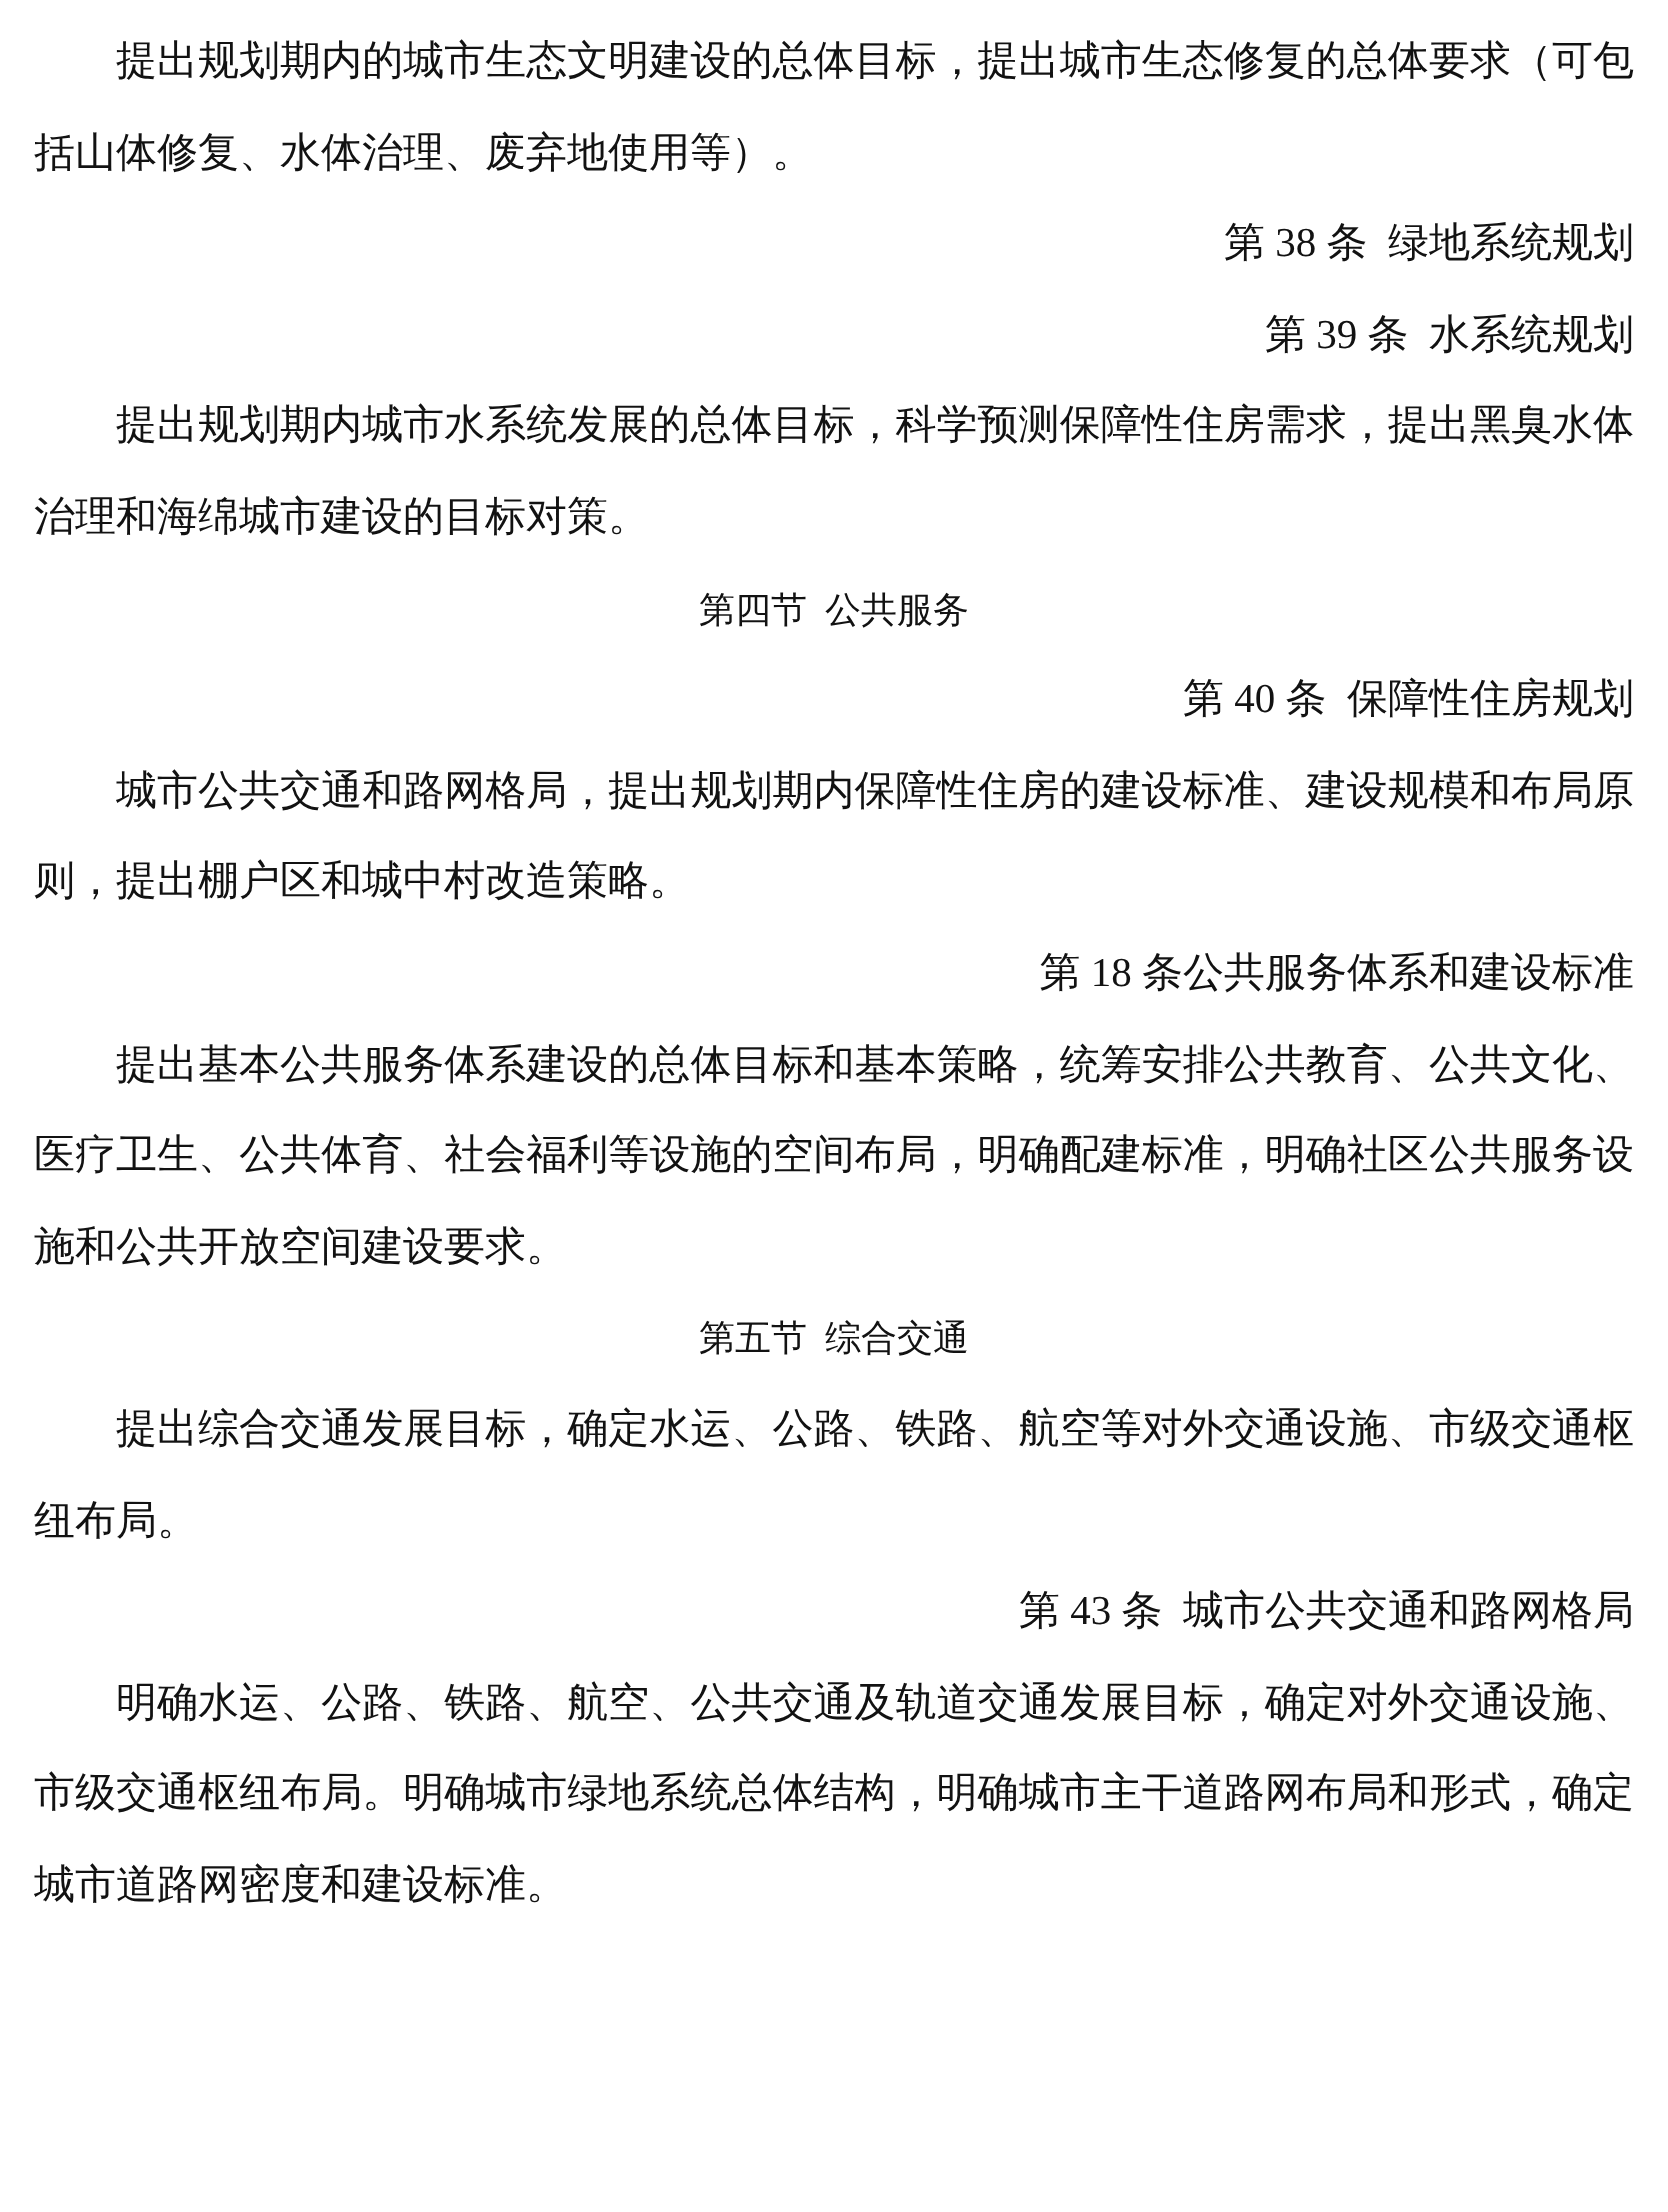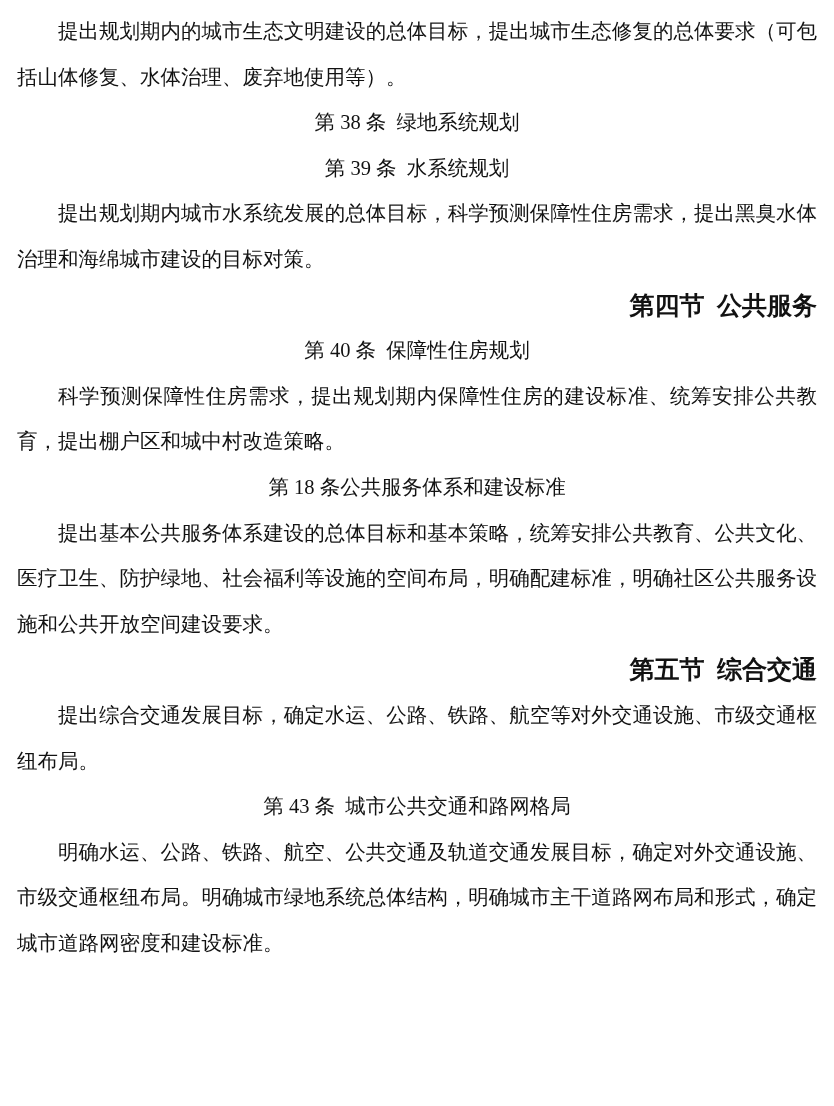--- a/index.html
+++ b/index.html
@@ -35,7 +35,7 @@
   }
   .article-title {
     white-space: pre;
-    text-align: center;
+    text-align: right;
   }
   .section-heading {
     white-space: pre;

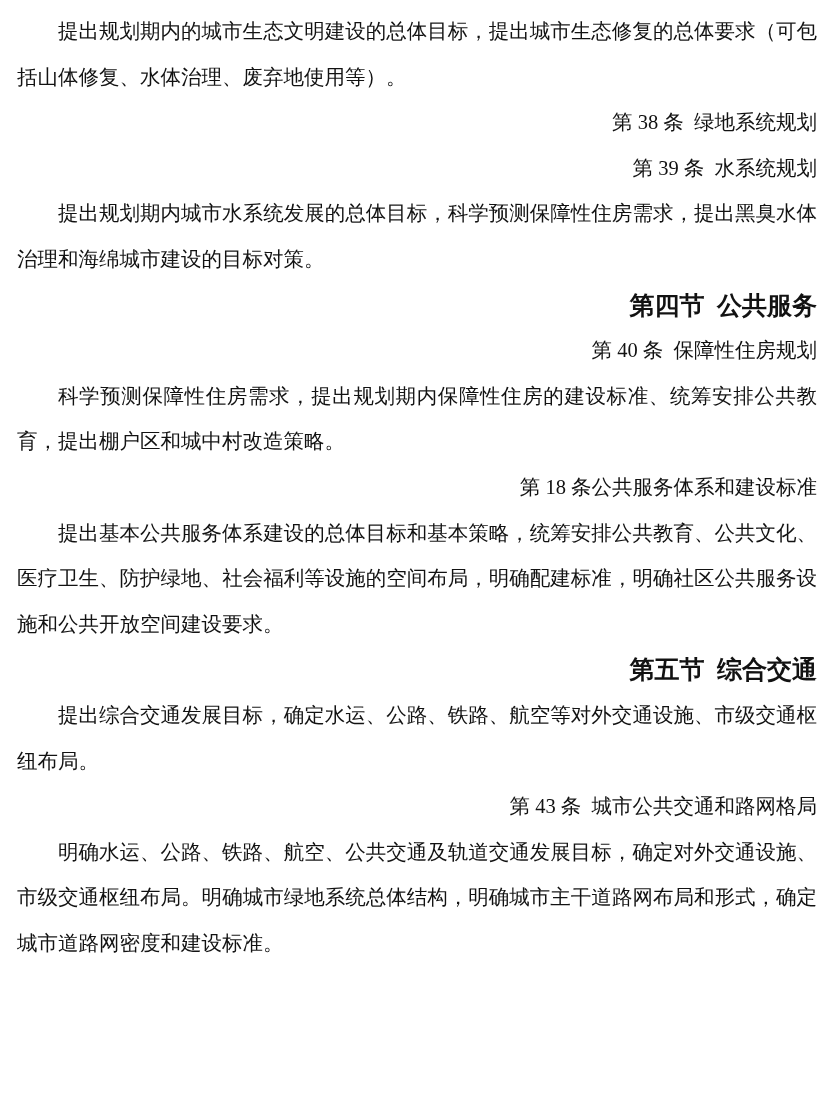--- a/index.html
+++ b/index.html
@@ -39,9 +39,9 @@
   }
   .section-heading {
     white-space: pre;
-    font-weight: bold;
-    font-size: 25px;
-    text-align: right;
+    font-weight: normal;
+    font-size: 18px;
+    text-align: center;
   }
 </style>
 </head>

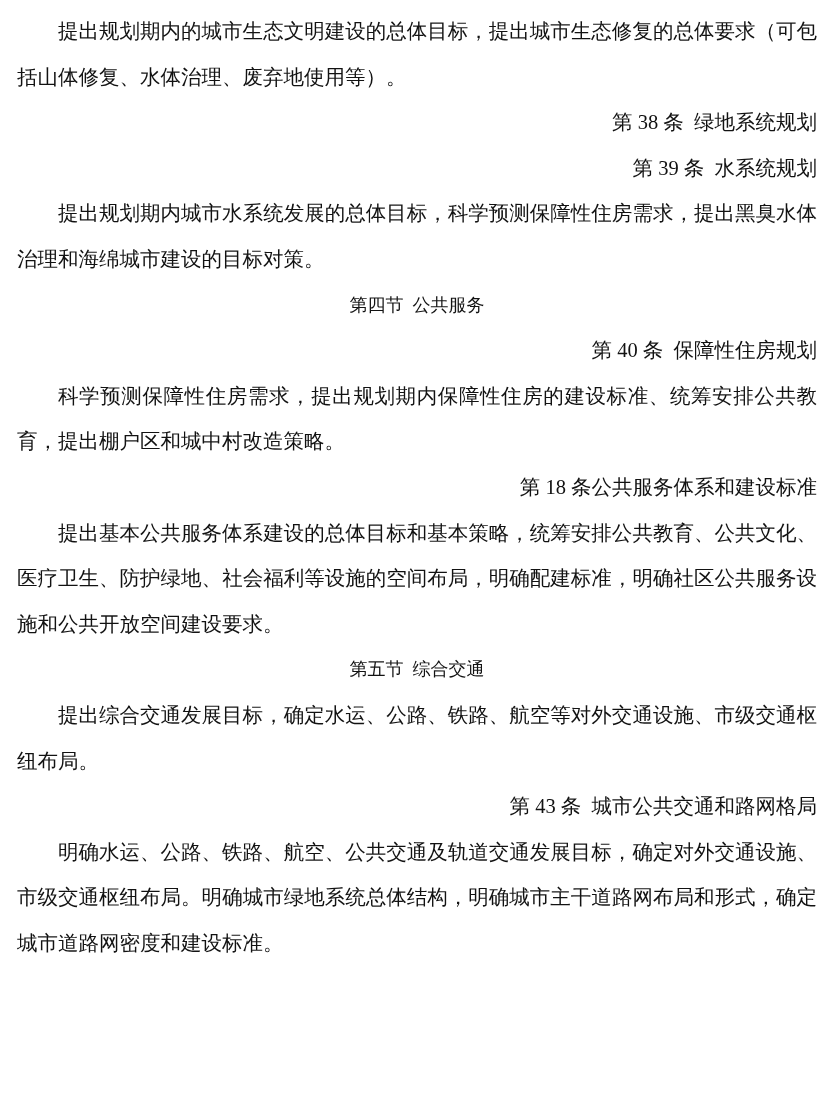--- a/index.html
+++ b/index.html
@@ -55,7 +55,7 @@
       <p class="body-paragraph">提出规划期内城市水系统发展的总体目标，科学预测保障性住房需求，提出黑臭水体治理和海绵城市建设的目标对策。</p>
       <p class="section-heading">第四节  公共服务</p>
       <p class="article-title">第 40 条  保障性住房规划</p>
-      <p class="body-paragraph">科学预测保障性住房需求，提出规划期内保障性住房的建设标准、统筹安排公共教育，提出棚户区和城中村改造策略。</p>
+      <p class="body-paragraph">城市公共交通和路网格局，提出规划期内保障性住房的建设标准、建设规模和布局原则，提出棚户区和城中村改造策略。</p>
       <p class="article-title">第 18 条公共服务体系和建设标准</p>
       <p class="body-paragraph">提出基本公共服务体系建设的总体目标和基本策略，统筹安排公共教育、公共文化、医疗卫生、防护绿地、社会福利等设施的空间布局，明确配建标准，明确社区公共服务设施和公共开放空间建设要求。</p>
       <p class="section-heading">第五节  综合交通</p>

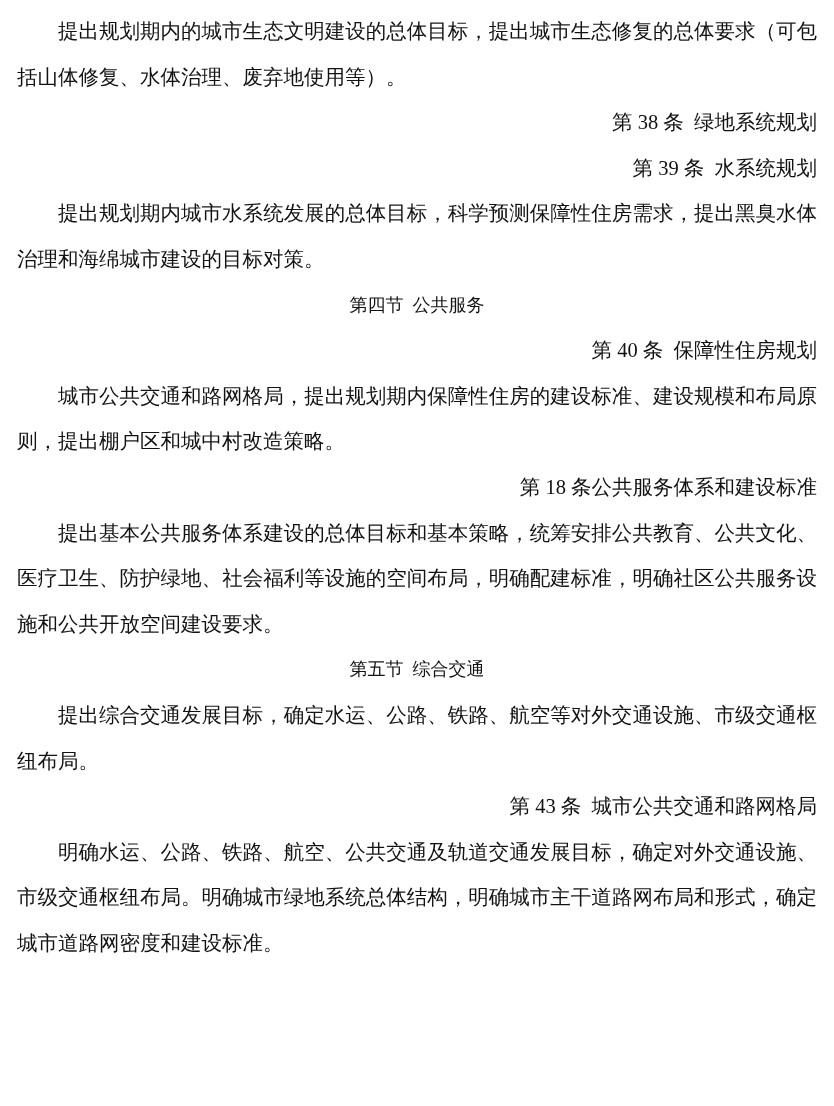--- a/index.html
+++ b/index.html
@@ -57,7 +57,7 @@
       <p class="article-title">第 40 条  保障性住房规划</p>
       <p class="body-paragraph">城市公共交通和路网格局，提出规划期内保障性住房的建设标准、建设规模和布局原则，提出棚户区和城中村改造策略。</p>
       <p class="article-title">第 18 条公共服务体系和建设标准</p>
-      <p class="body-paragraph">提出基本公共服务体系建设的总体目标和基本策略，统筹安排公共教育、公共文化、医疗卫生、防护绿地、社会福利等设施的空间布局，明确配建标准，明确社区公共服务设施和公共开放空间建设要求。</p>
+      <p class="body-paragraph">提出基本公共服务体系建设的总体目标和基本策略，统筹安排公共教育、公共文化、医疗卫生、公共体育、社会福利等设施的空间布局，明确配建标准，明确社区公共服务设施和公共开放空间建设要求。</p>
       <p class="section-heading">第五节  综合交通</p>
       <p class="body-paragraph">提出综合交通发展目标，确定水运、公路、铁路、航空等对外交通设施、市级交通枢纽布局。</p>
       <p class="article-title">第 43 条  城市公共交通和路网格局</p>

